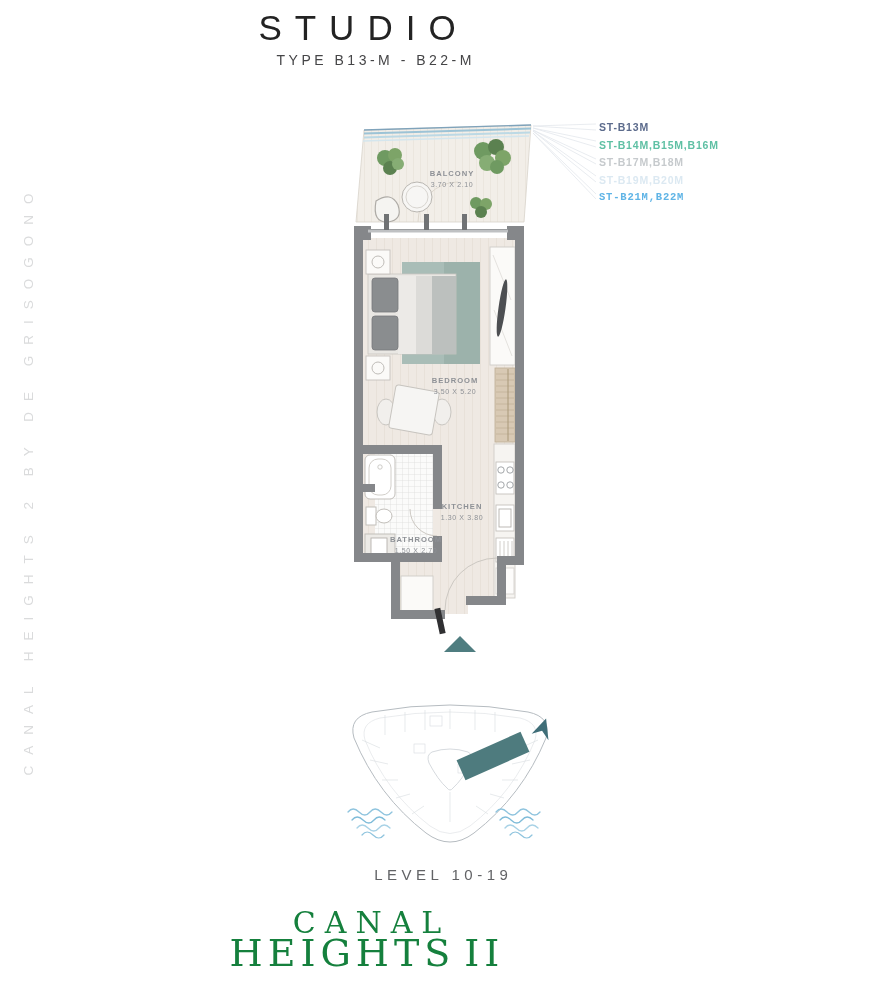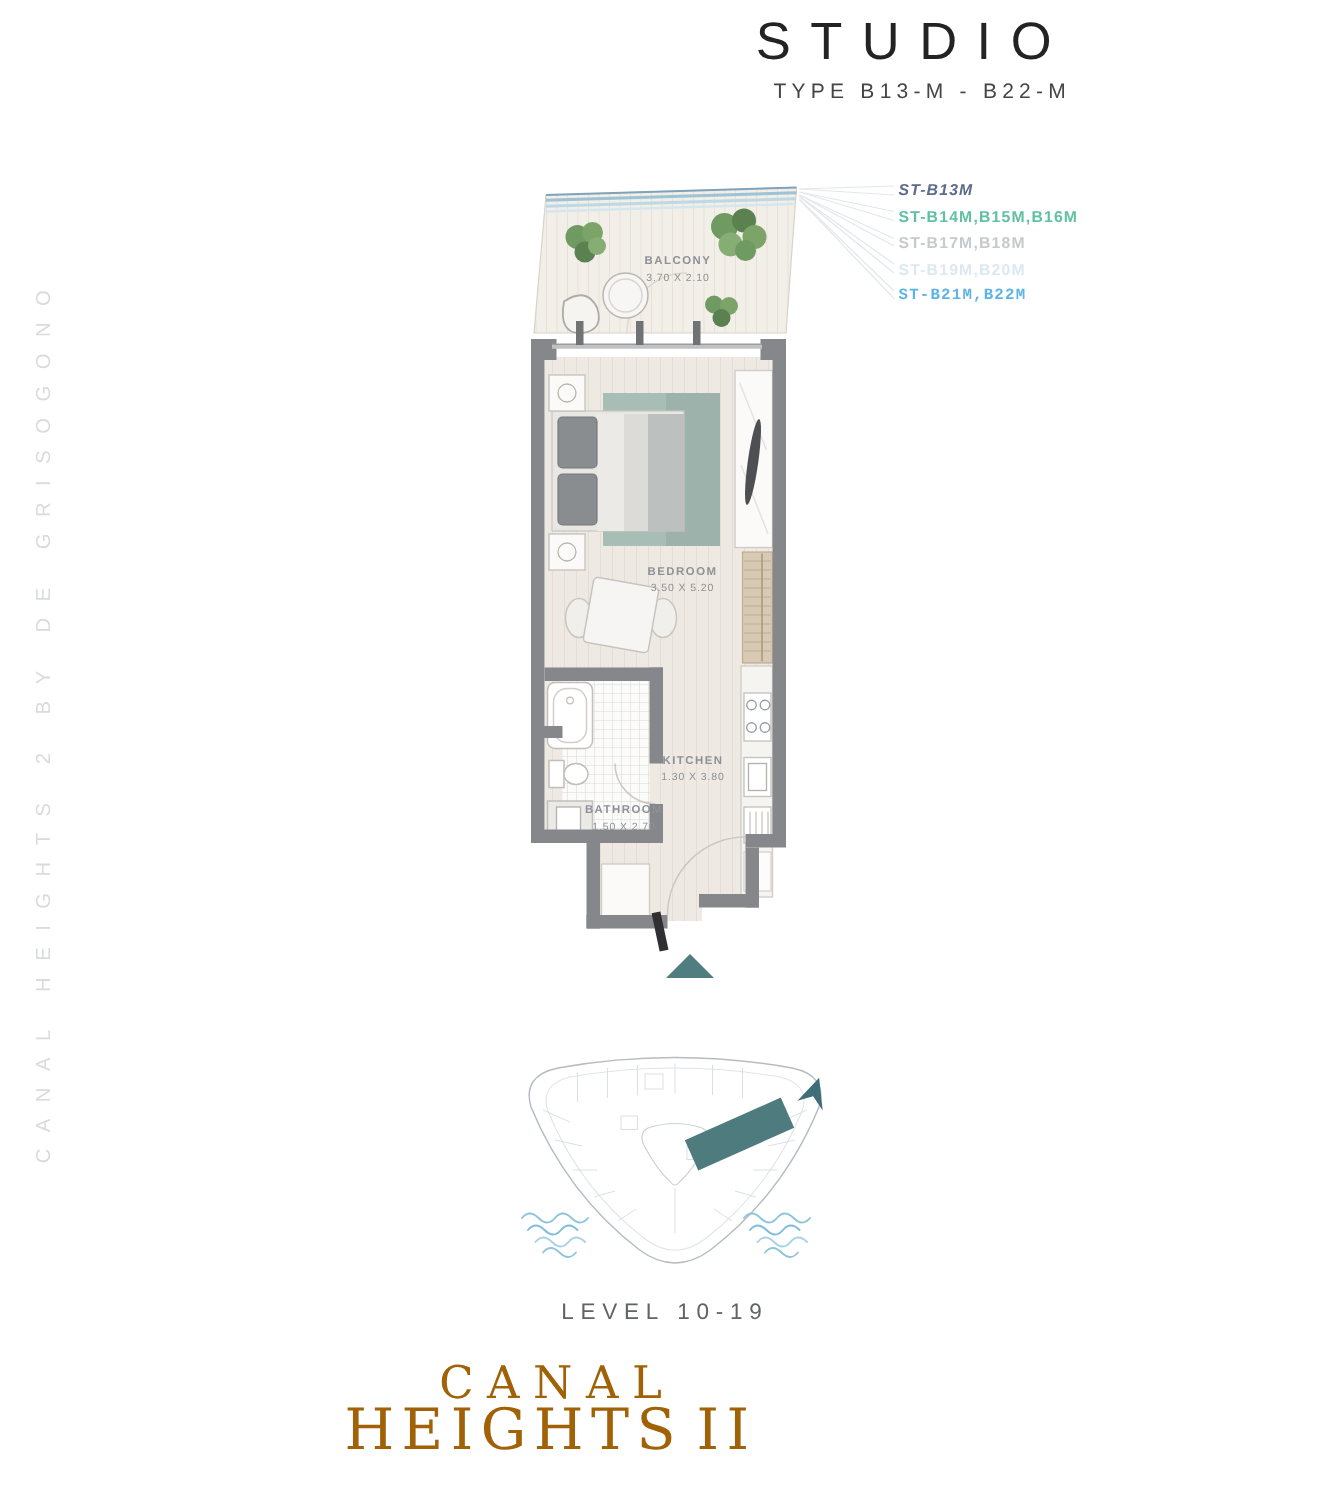--- a/index.html
+++ b/index.html
@@ -9,7 +9,7 @@
   }
   .abs{position:absolute;}
   
-  .title-wrap{left:0;top:8px;width:714px;text-align:right;}
+  .title-wrap{left:0;top:8px;width:714px;text-align:center;}
   .title-main{font-size:35px;font-weight:300;letter-spacing:13px;color:#232323;text-indent:13px;}
   .title-sub{margin-top:4px;font-size:14px;font-weight:400;letter-spacing:3.5px;color:#454547;text-indent:3.5px;margin-left:34px;}
   

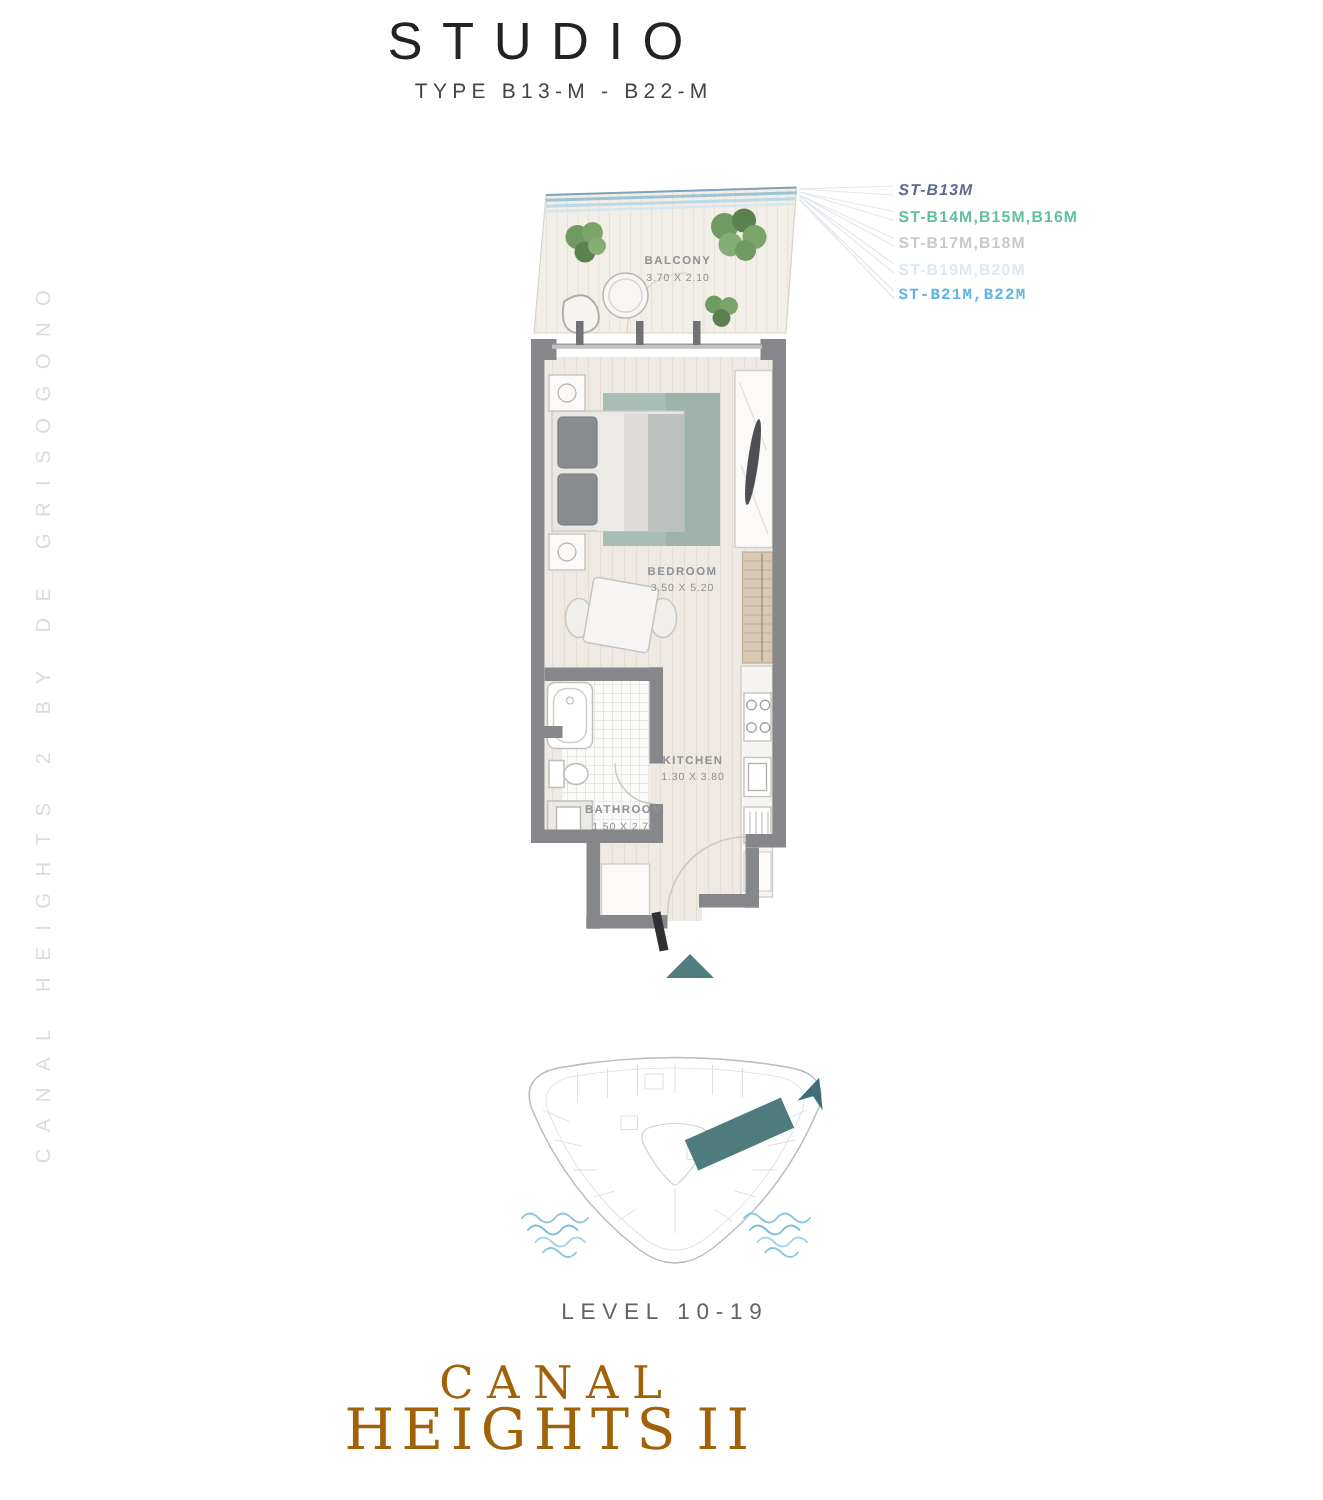--- a/index.html
+++ b/index.html
@@ -278,7 +278,7 @@
 </div>
 
 <div class="abs legend">
-  <div class="legend-item" style="color: rgb(92, 107, 140); font-style: italic;">ST-B13M</div>
+  <div class="legend-item" style="color: rgb(92, 107, 140);">ST-B13M</div>
   <div class="legend-item" style="color: rgb(95, 192, 164);">ST-B14M,B15M,B16M</div>
   <div class="legend-item" style="color: rgb(198, 202, 205);">ST-B17M,B18M</div>
   <div class="legend-item" style="color: rgb(220, 233, 242);">ST-B19M,B20M</div>

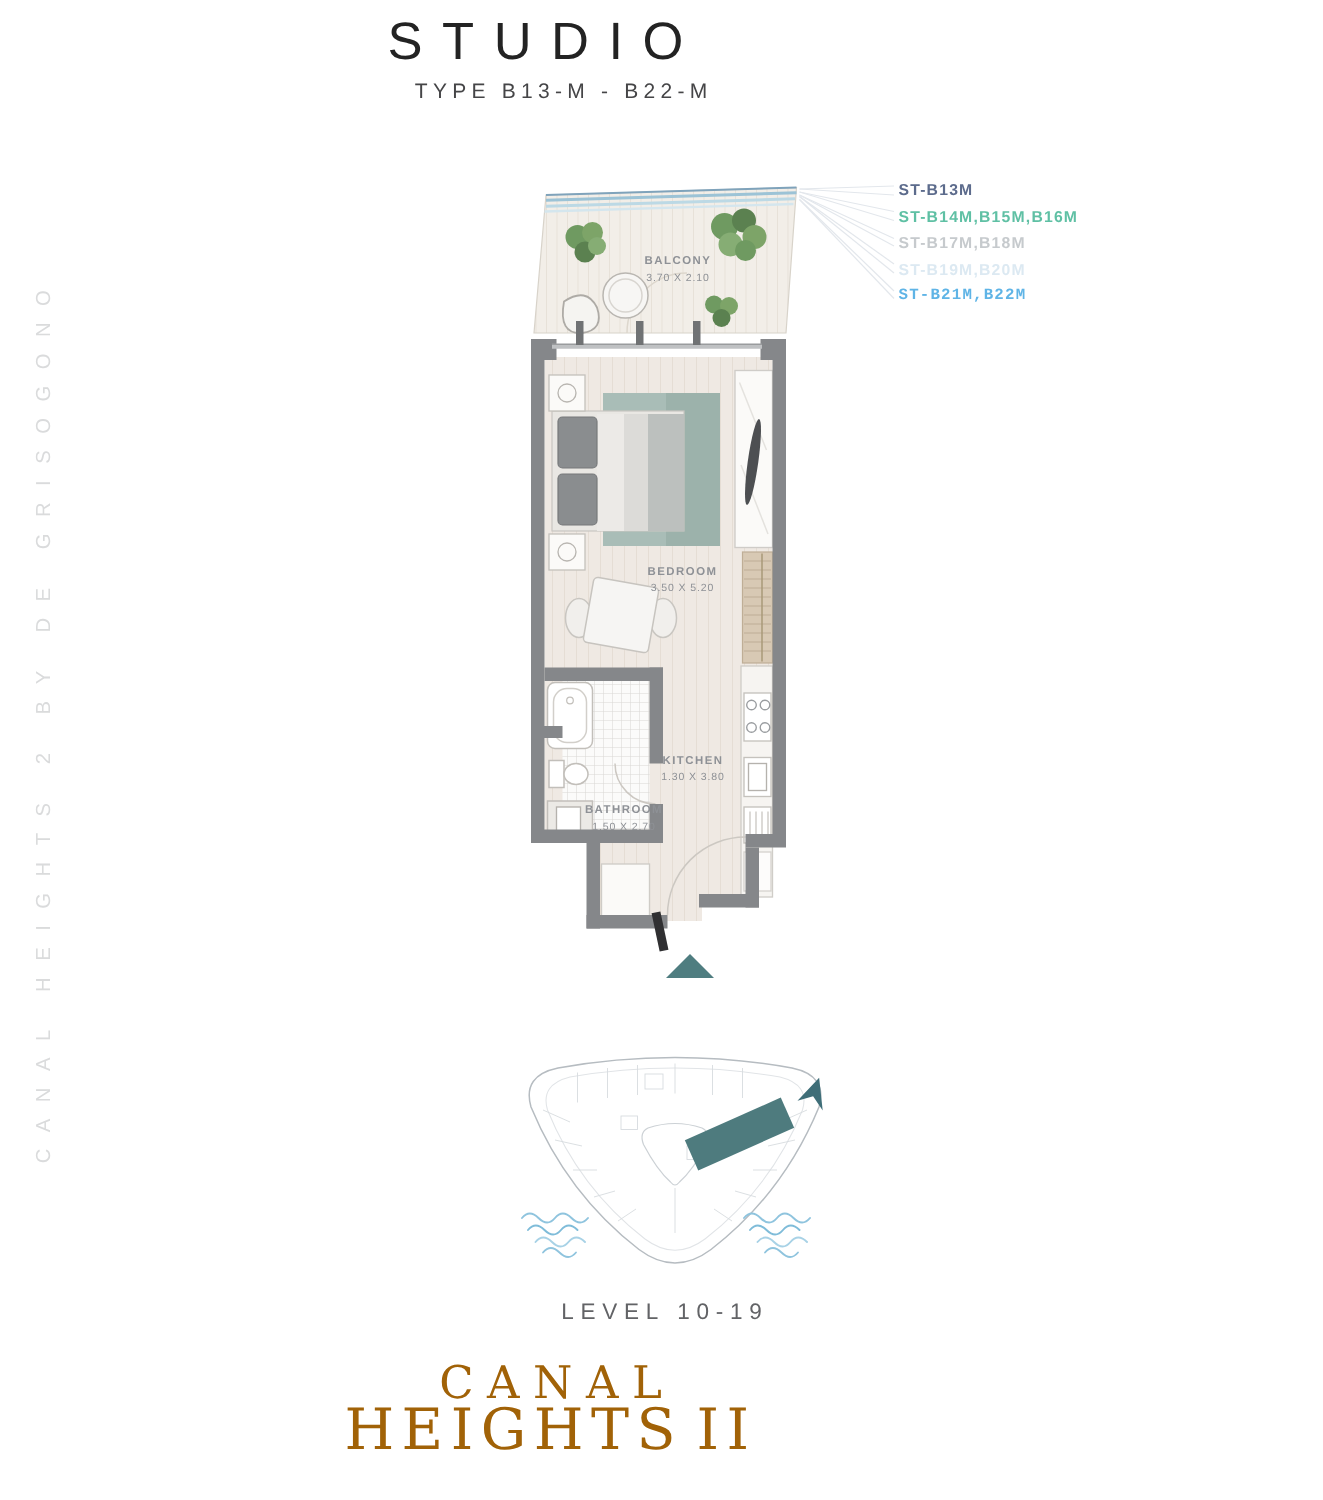--- a/index.html
+++ b/index.html
@@ -22,7 +22,7 @@
   }
   
   .level{left:0;top:866px;width:882px;text-align:center;font-size:15px;letter-spacing:4.5px;color:#626366;text-indent:4.5px;}
-  .brand{left:0;top:908px;width:734px;text-align:center;font-family:"DejaVu Serif",serif;color:#a16207;}
+  .brand{left:0;top:908px;width:734px;text-align:center;font-family:"DejaVu Serif",serif;color:#15803d;}
   .brand-l1{font-size:30px;letter-spacing:9px;line-height:30px;text-indent:9px;}
   .brand-l2{font-size:38px;letter-spacing:5px;line-height:30px;}
   .brand-num{margin-left:9px;}

